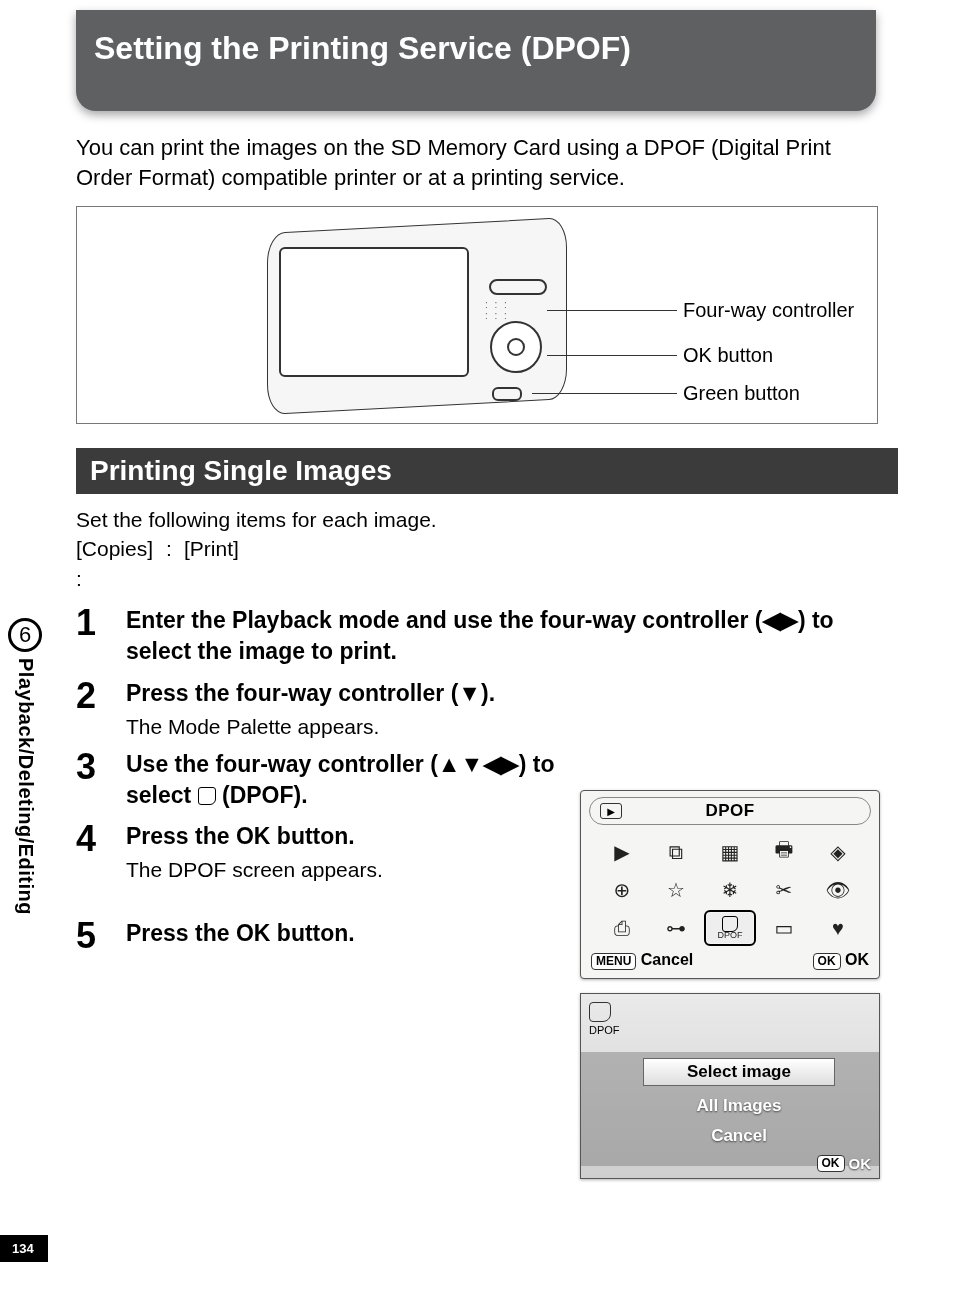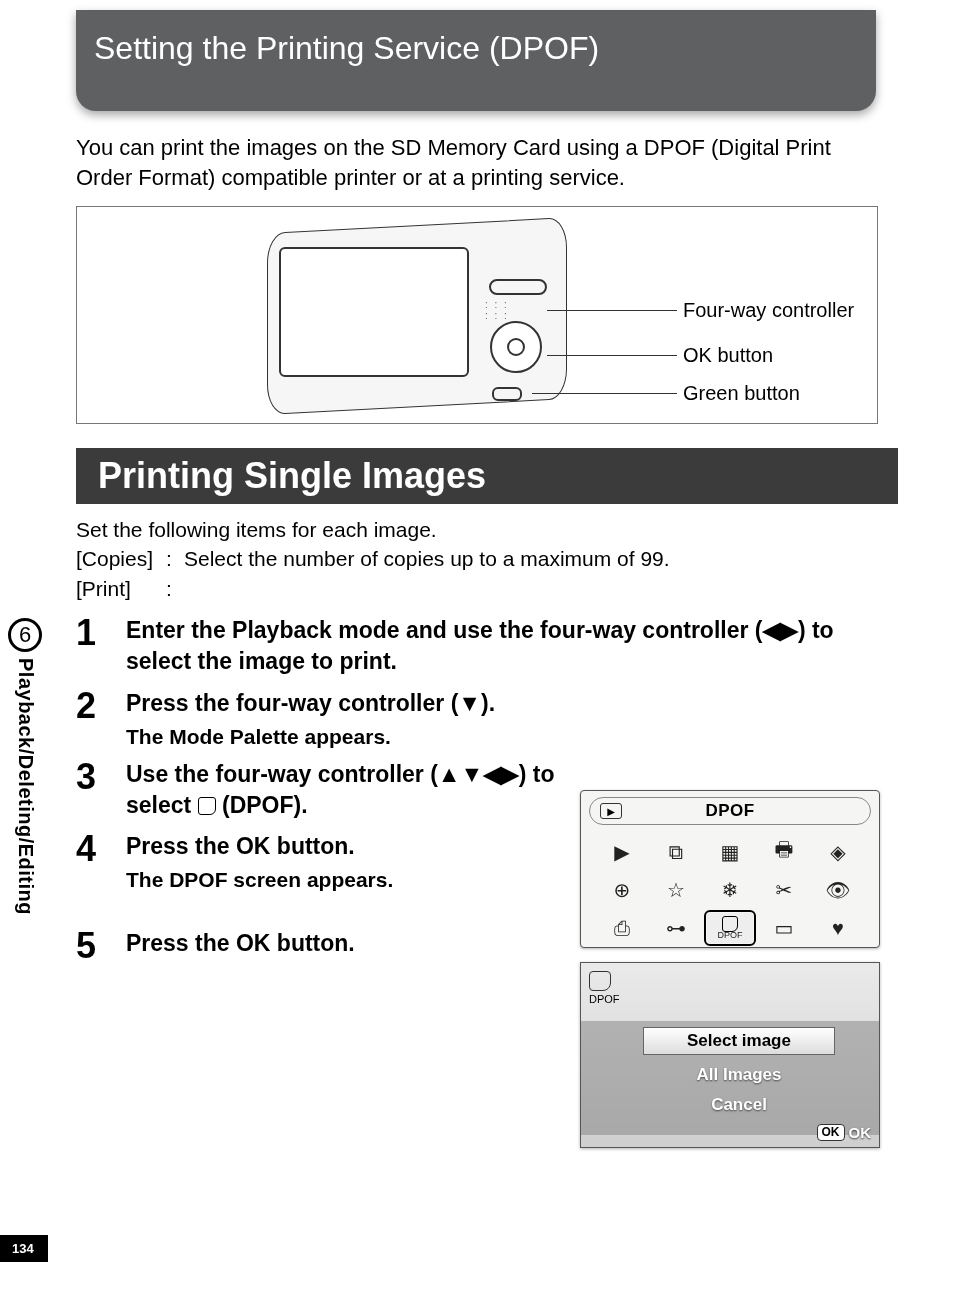--- a/index.html
+++ b/index.html
@@ -17,7 +17,7 @@
     background: #5f6062;
     color: #fff;
     font-size: 32px;
-    font-weight: normal;
+    font-weight: bold;
     padding: 20px 12px 44px 18px;
     border-radius: 0 0 20px 20px;
     box-shadow: 0 4px 10px rgba(0,0,0,0.35);

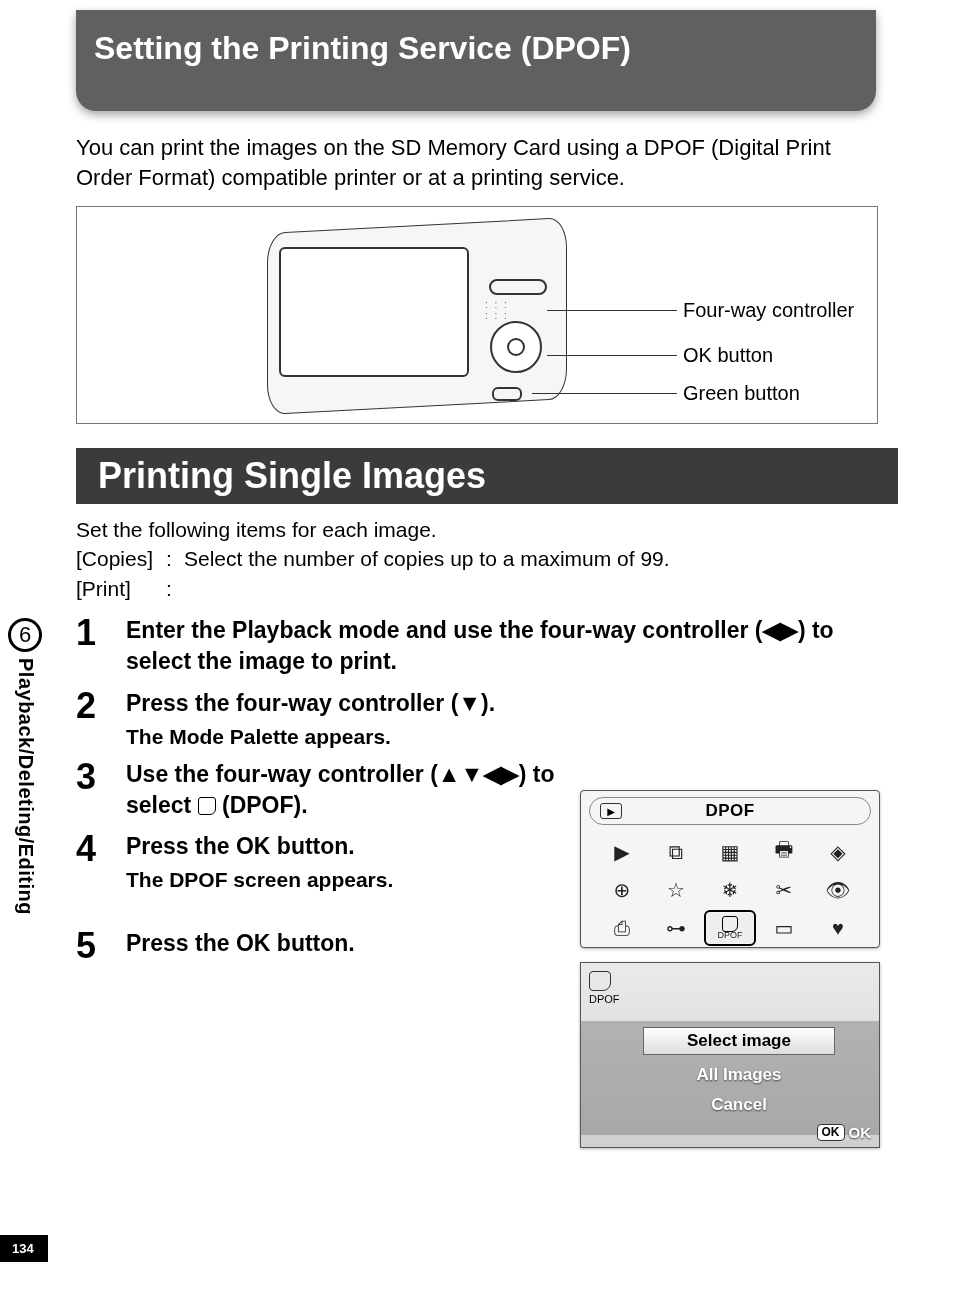--- a/index.html
+++ b/index.html
@@ -61,8 +61,8 @@
   .section-bar {
     margin: 24px 56px 0 76px;
     background: #3b3b3b; color: #fff;
-    font-size: 36px; font-weight: bold;
-    padding: 7px 22px;
+    font-size: 28px; font-weight: bold;
+    padding: 7px 14px;
   }
   .body-text {
     margin: 12px 76px 0 76px;

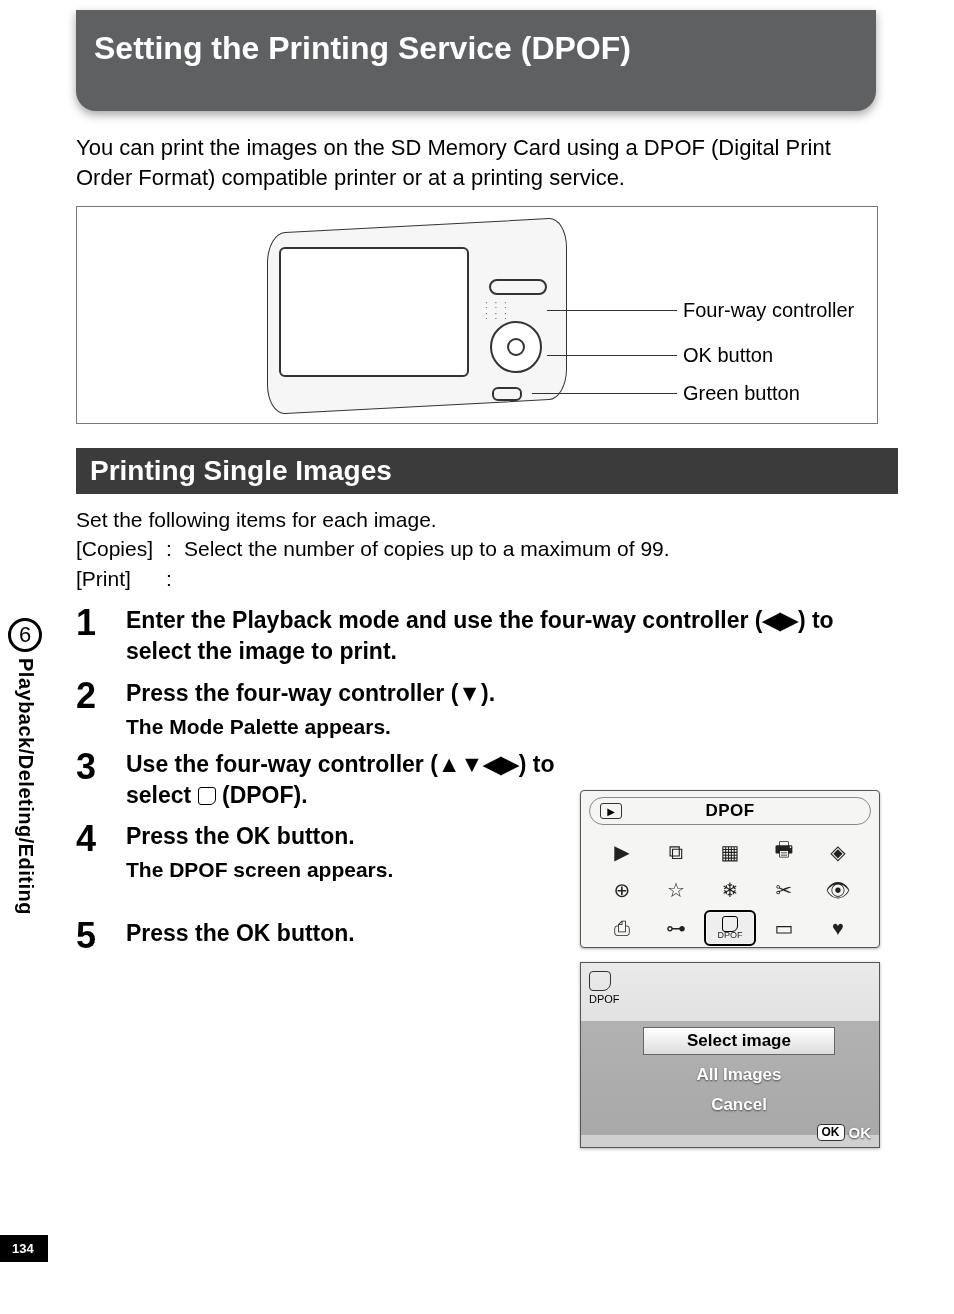--- a/index.html
+++ b/index.html
@@ -203,7 +203,6 @@
     <div class="defs">
       <span class="k">[Copies]</span>
       <span class="c">:</span>
-      <span>Select the number of copies up to a maximum of 99.</span>
       <span class="k">[Print]</span>
       <span class="c">:</span>
     </div>

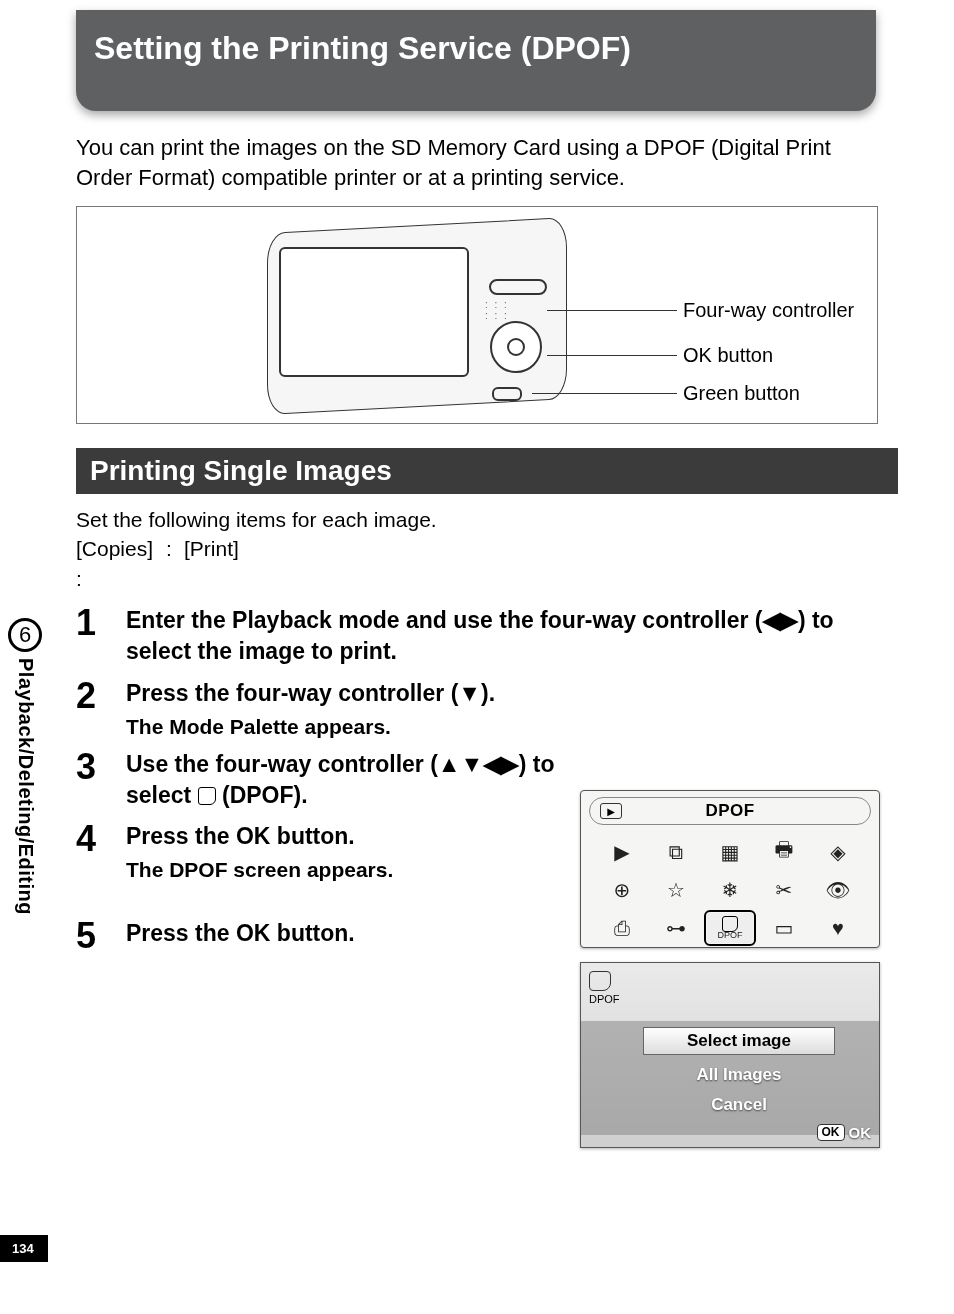--- a/index.html
+++ b/index.html
@@ -75,7 +75,7 @@
   .step { display: grid; grid-template-columns: 44px auto; column-gap: 6px; margin-bottom: 10px; }
   .step-num { font-size: 36px; font-weight: bold; line-height: 1; }
   .step-title { font-size: 23px; font-weight: bold; line-height: 1.35; }
-  .step-sub { font-size: 21px; margin-top: 6px; font-weight: bold; }
+  .step-sub { font-size: 21px; margin-top: 6px; font-weight: normal; }
   .arrow { font-family: Arial, sans-serif; }
   .dpof-icon {
     display:inline-block; width:18px; height:18px; vertical-align:-2px;

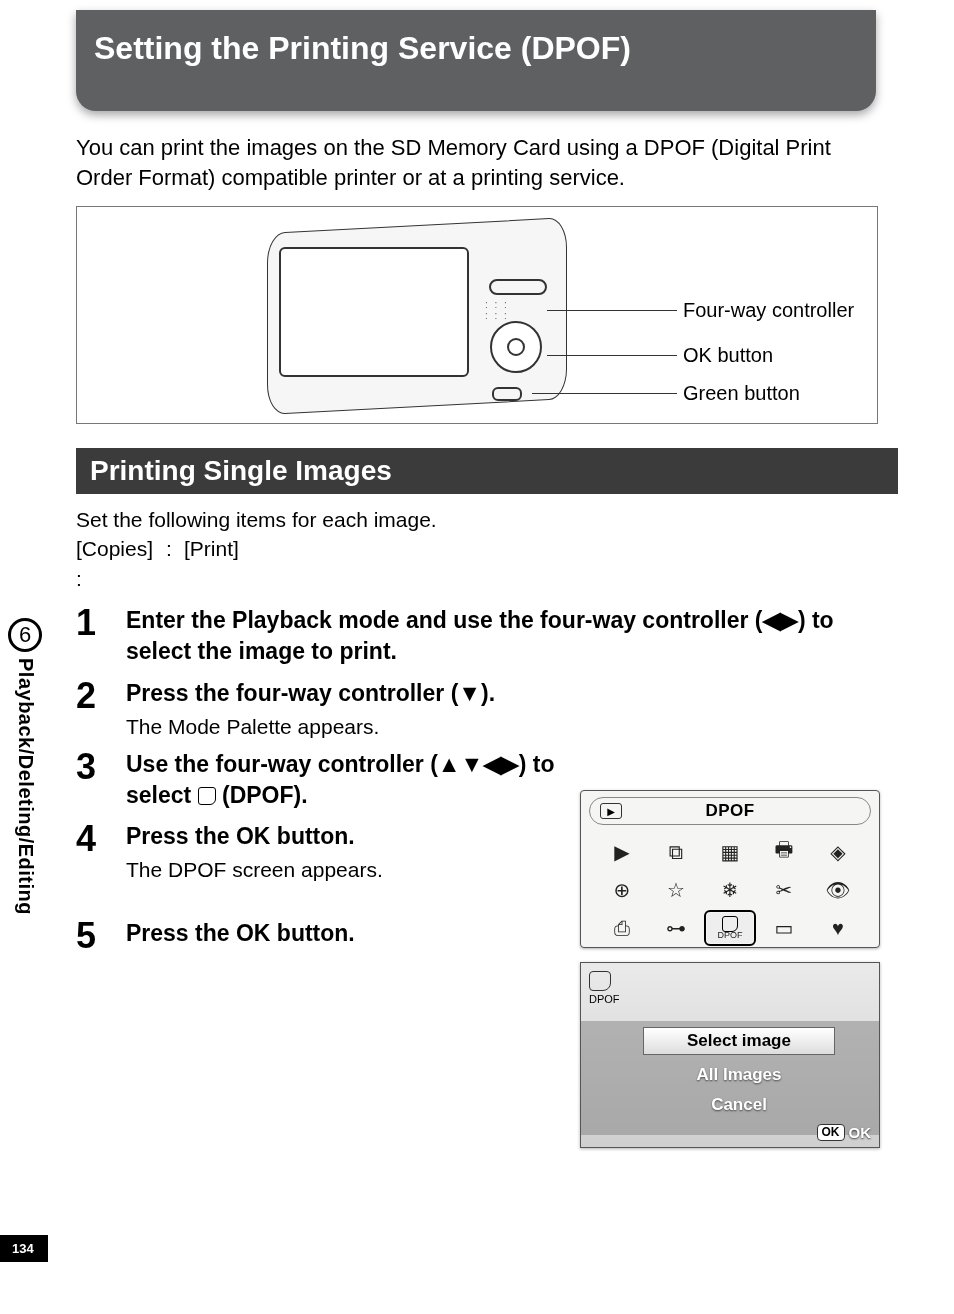--- a/index.html
+++ b/index.html
@@ -272,6 +272,16 @@
         <div class="ic">▭</div>
         <div class="ic">♥</div>
       </div>
+      <div class="lcd-footer">
+        <span>
+          <span class="btn-chip">MENU</span>
+          <b>Cancel</b>
+        </span>
+        <span>
+          <span class="btn-chip">OK</span>
+          <b>OK</b>
+        </span>
+      </div>
     </div>
 
     <div class="lcd2">

